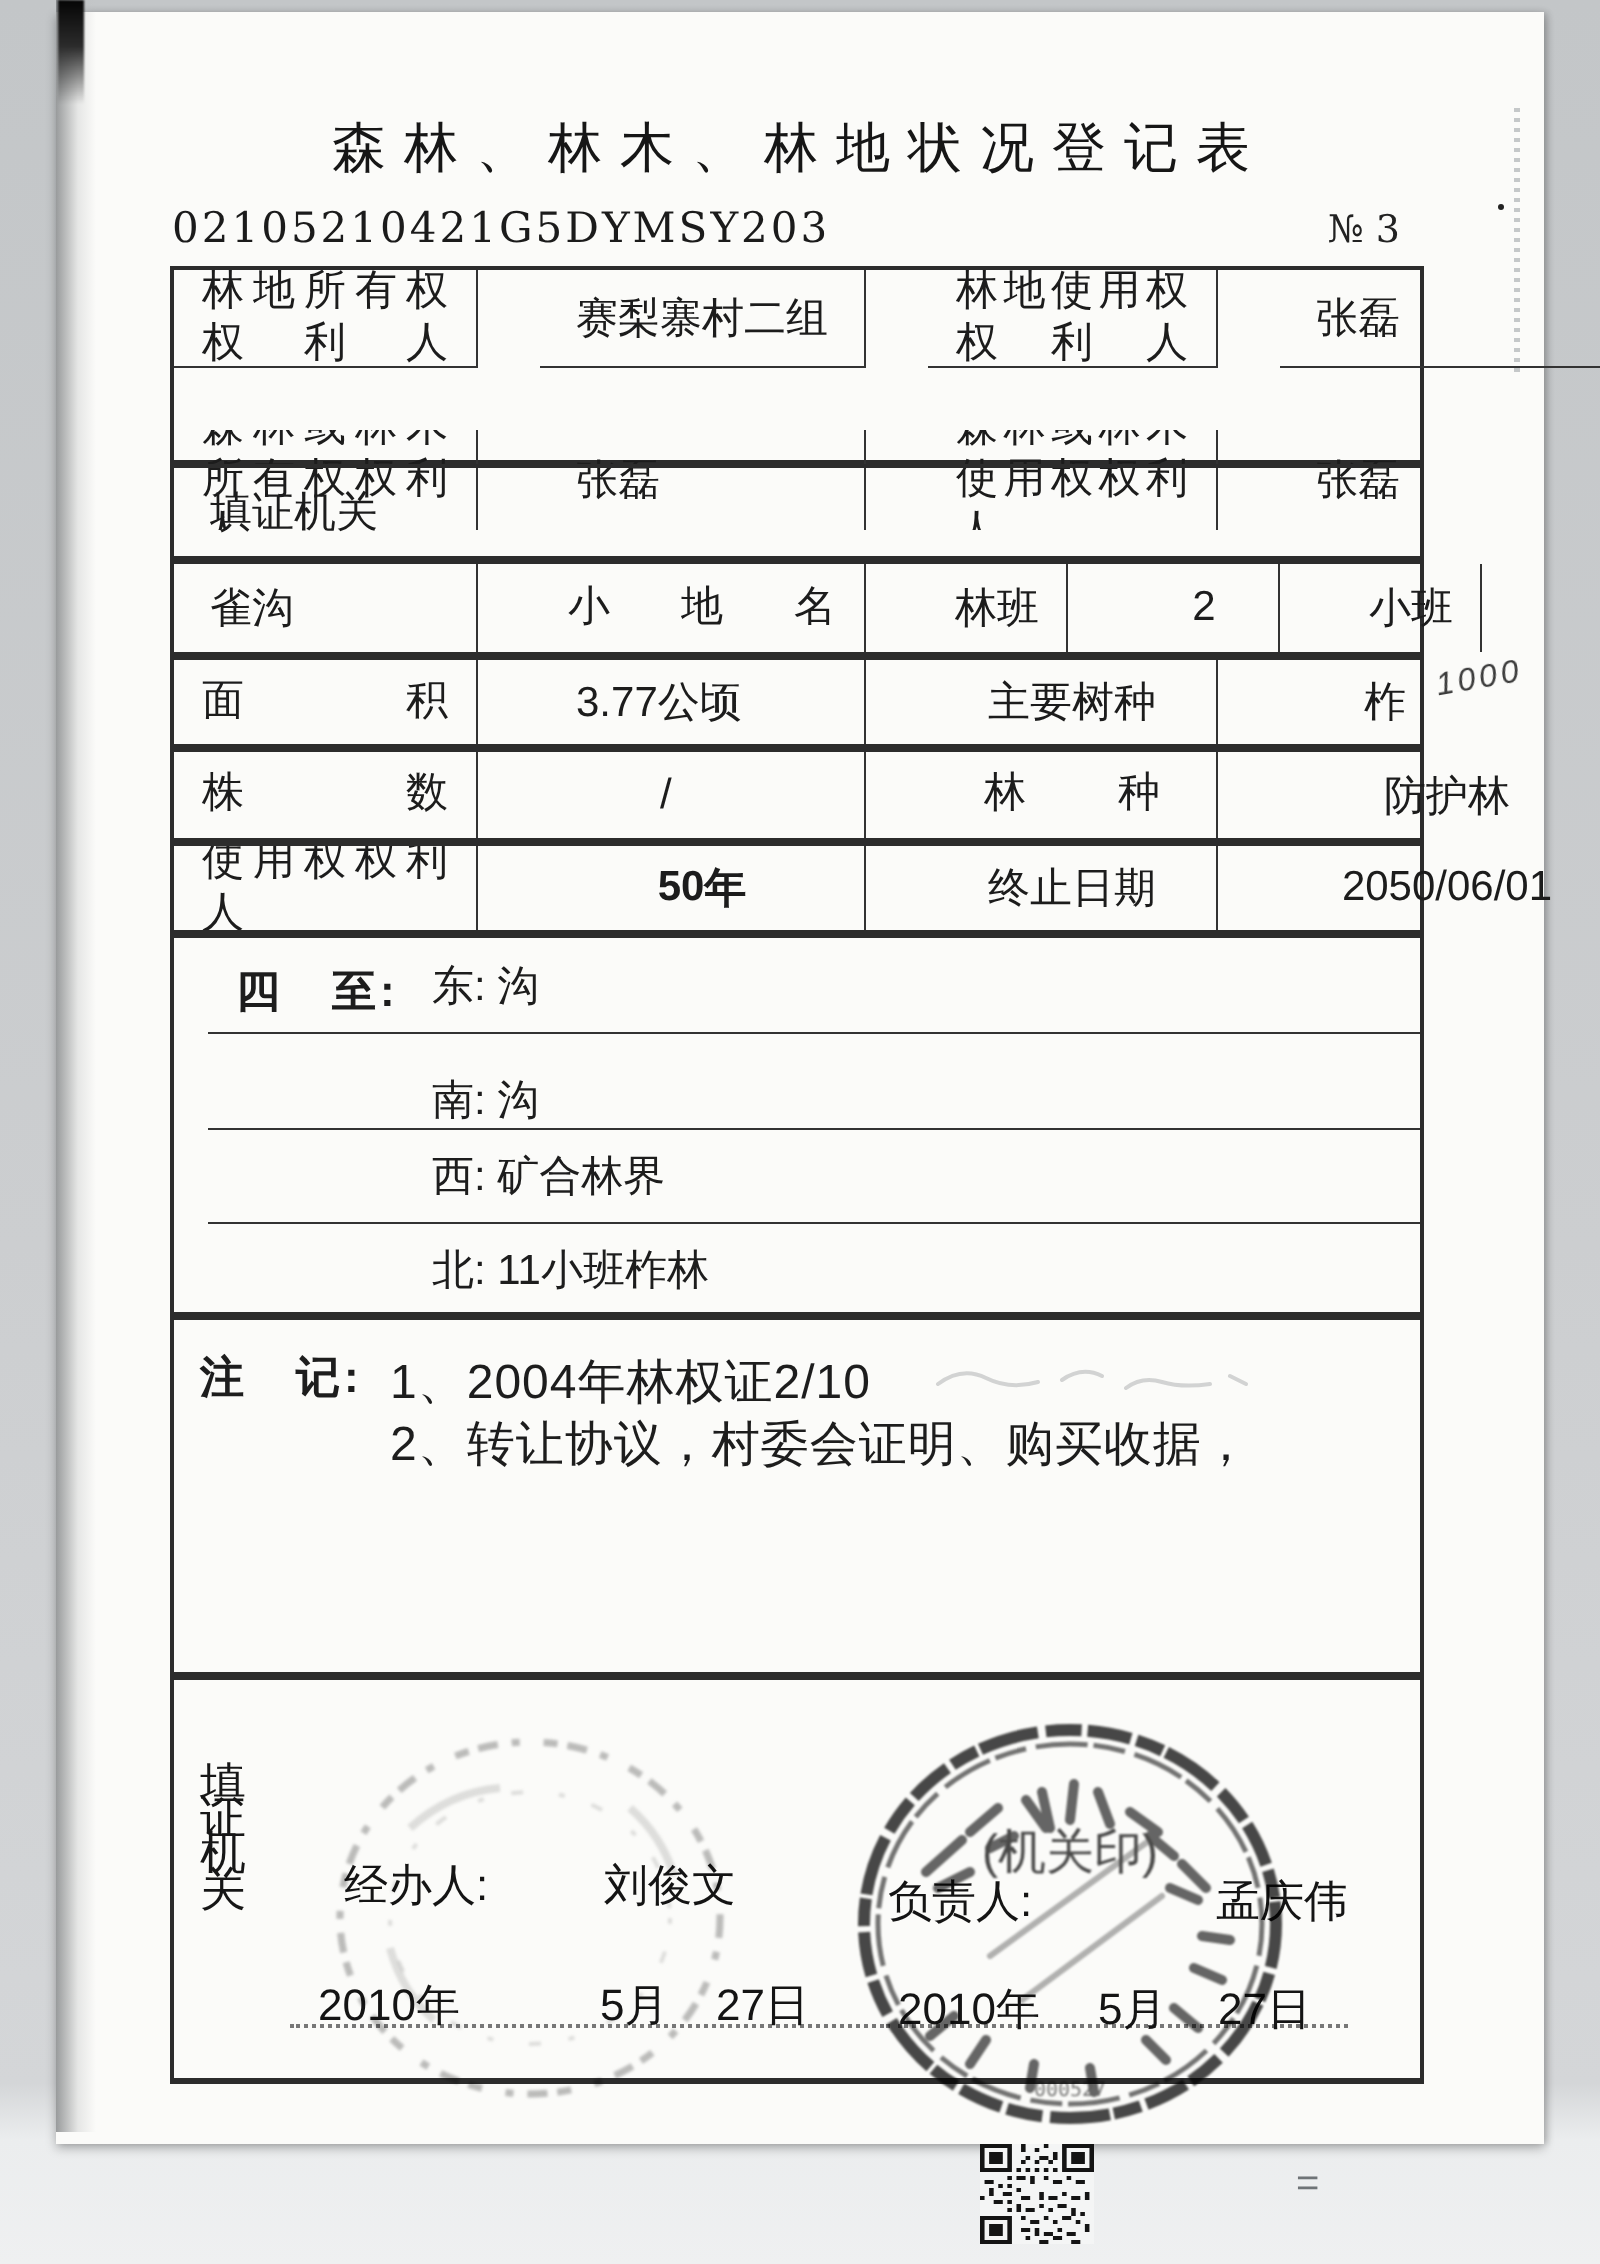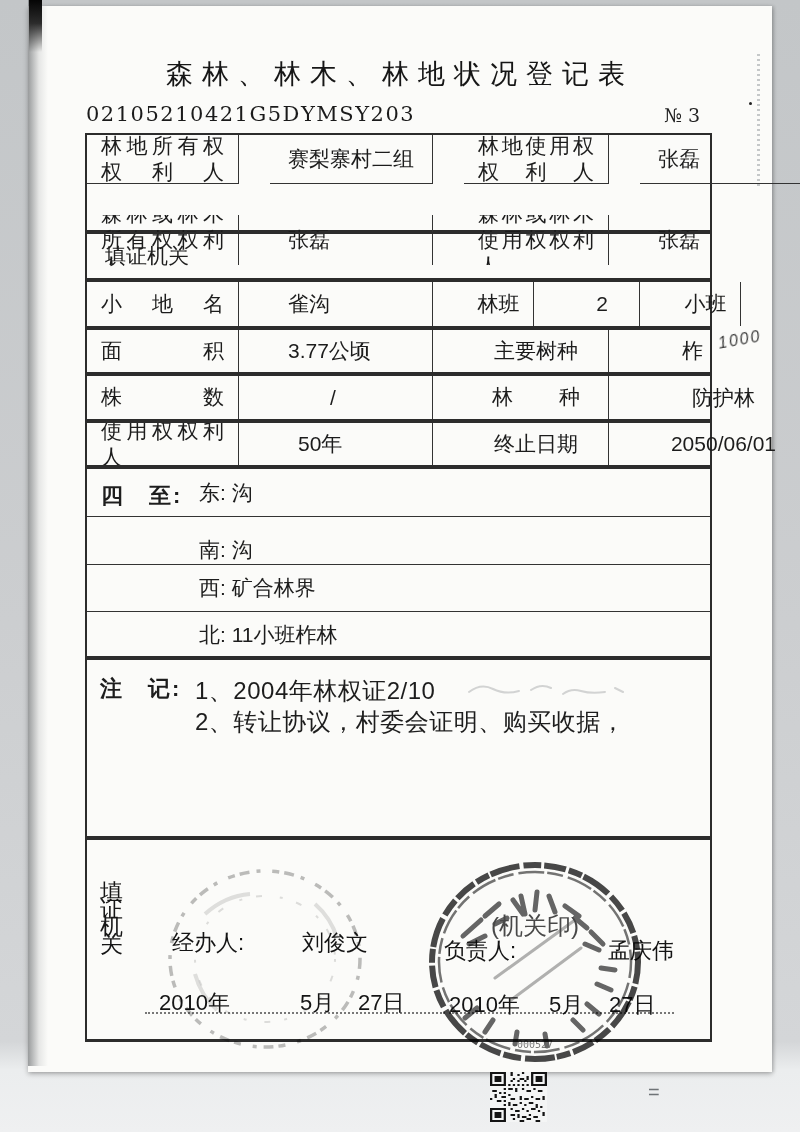--- a/index.html
+++ b/index.html
@@ -140,10 +140,10 @@
 
     <div class="box" style="top:274px;height:48px;">
       <div class="grid" style="grid-template-columns:152px 163px 70px 75px 70px 97px;">
+        <div class="cell br val">雀沟</div>
         <div class="cell br lbl">
           <div class="j">小地名</div>
         </div>
-        <div class="cell br val">雀沟</div>
         <div class="cell br ctr">林班</div>
         <div class="cell br ctr">2</div>
         <div class="cell br ctr">小班</div>

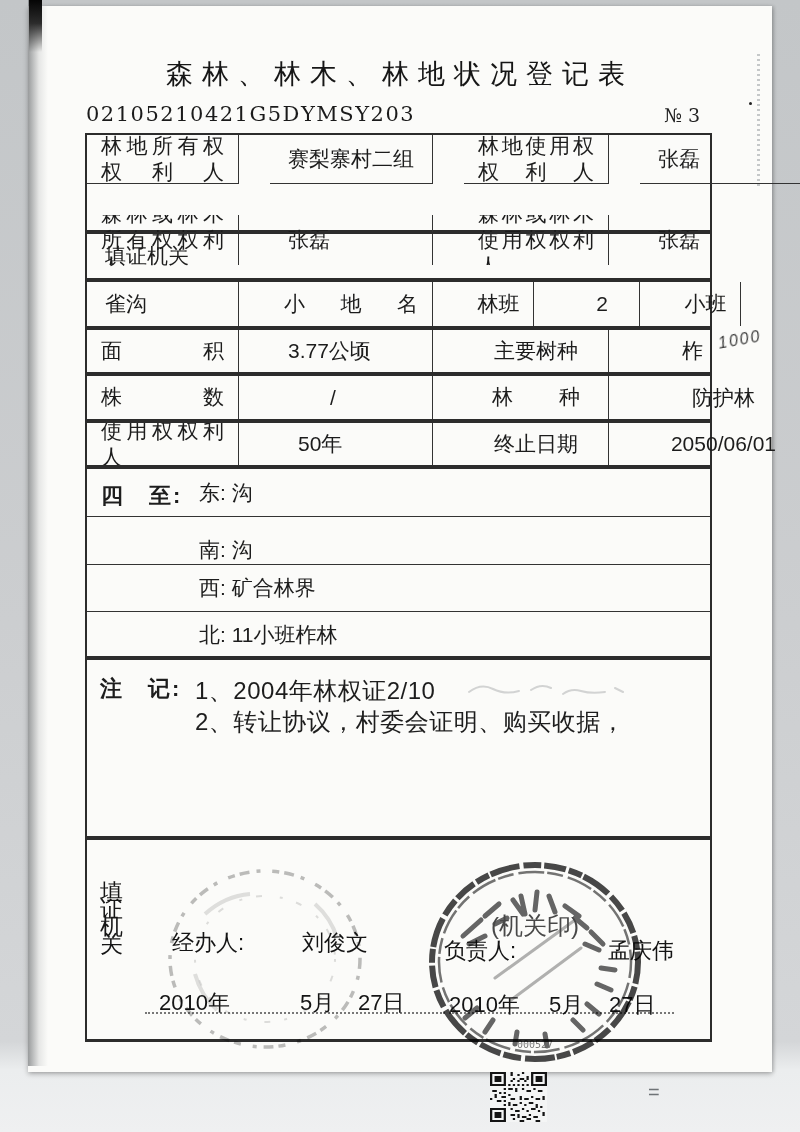--- a/index.html
+++ b/index.html
@@ -183,7 +183,7 @@
         <div class="cell br lbl">
           <div class="j">使用权权利人</div>
         </div>
-        <div class="cell br" style="padding:0 28px;justify-content:flex-start;">
+        <div class="cell br" style="padding:0 28px;justify-content:center;font-weight:bold;">
           <span>50</span>
           <span>年</span>
         </div>

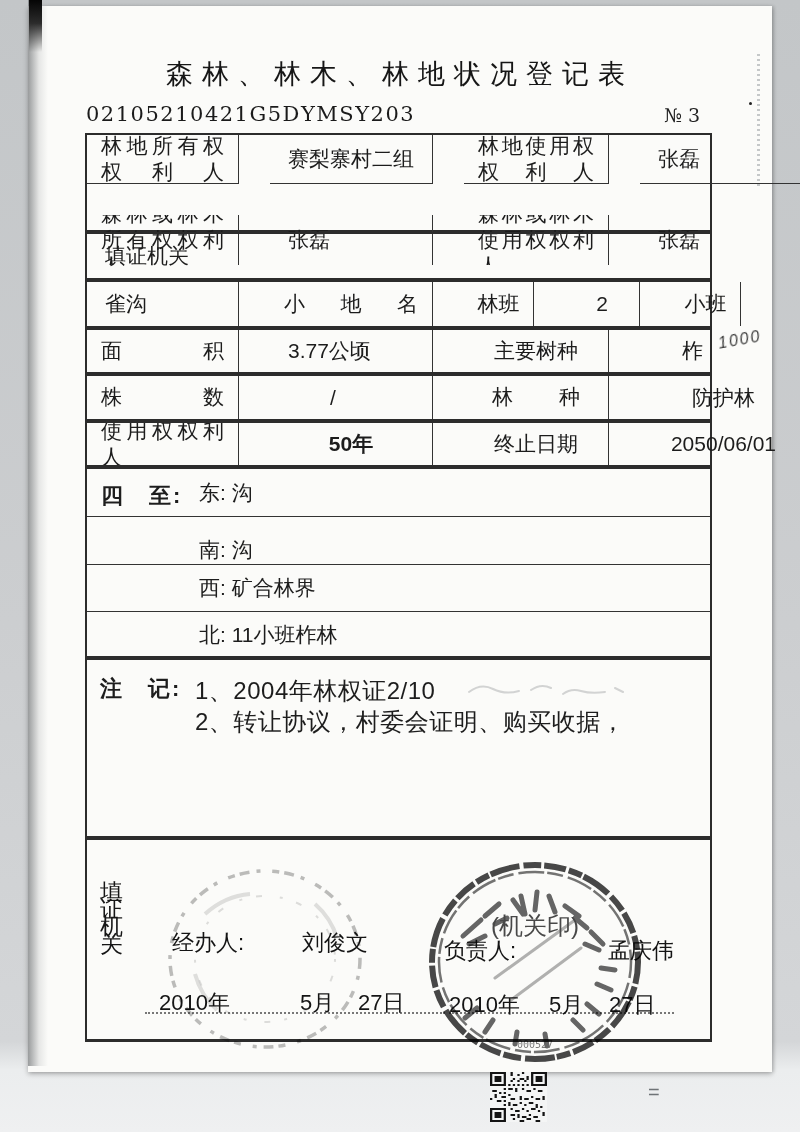--- a/index.html
+++ b/index.html
@@ -192,7 +192,7 @@
       </div>
     </div>
 
-    <div class="box" style="top:461px;height:191px;">
+    <div class="box" style="top:461px;height:191px;padding-left:17px;">
       <div class="brow bb" style="height:48px;">
         <span class="bhead">四　至:</span>
         <span class="bcontent">东: 沟</span>

